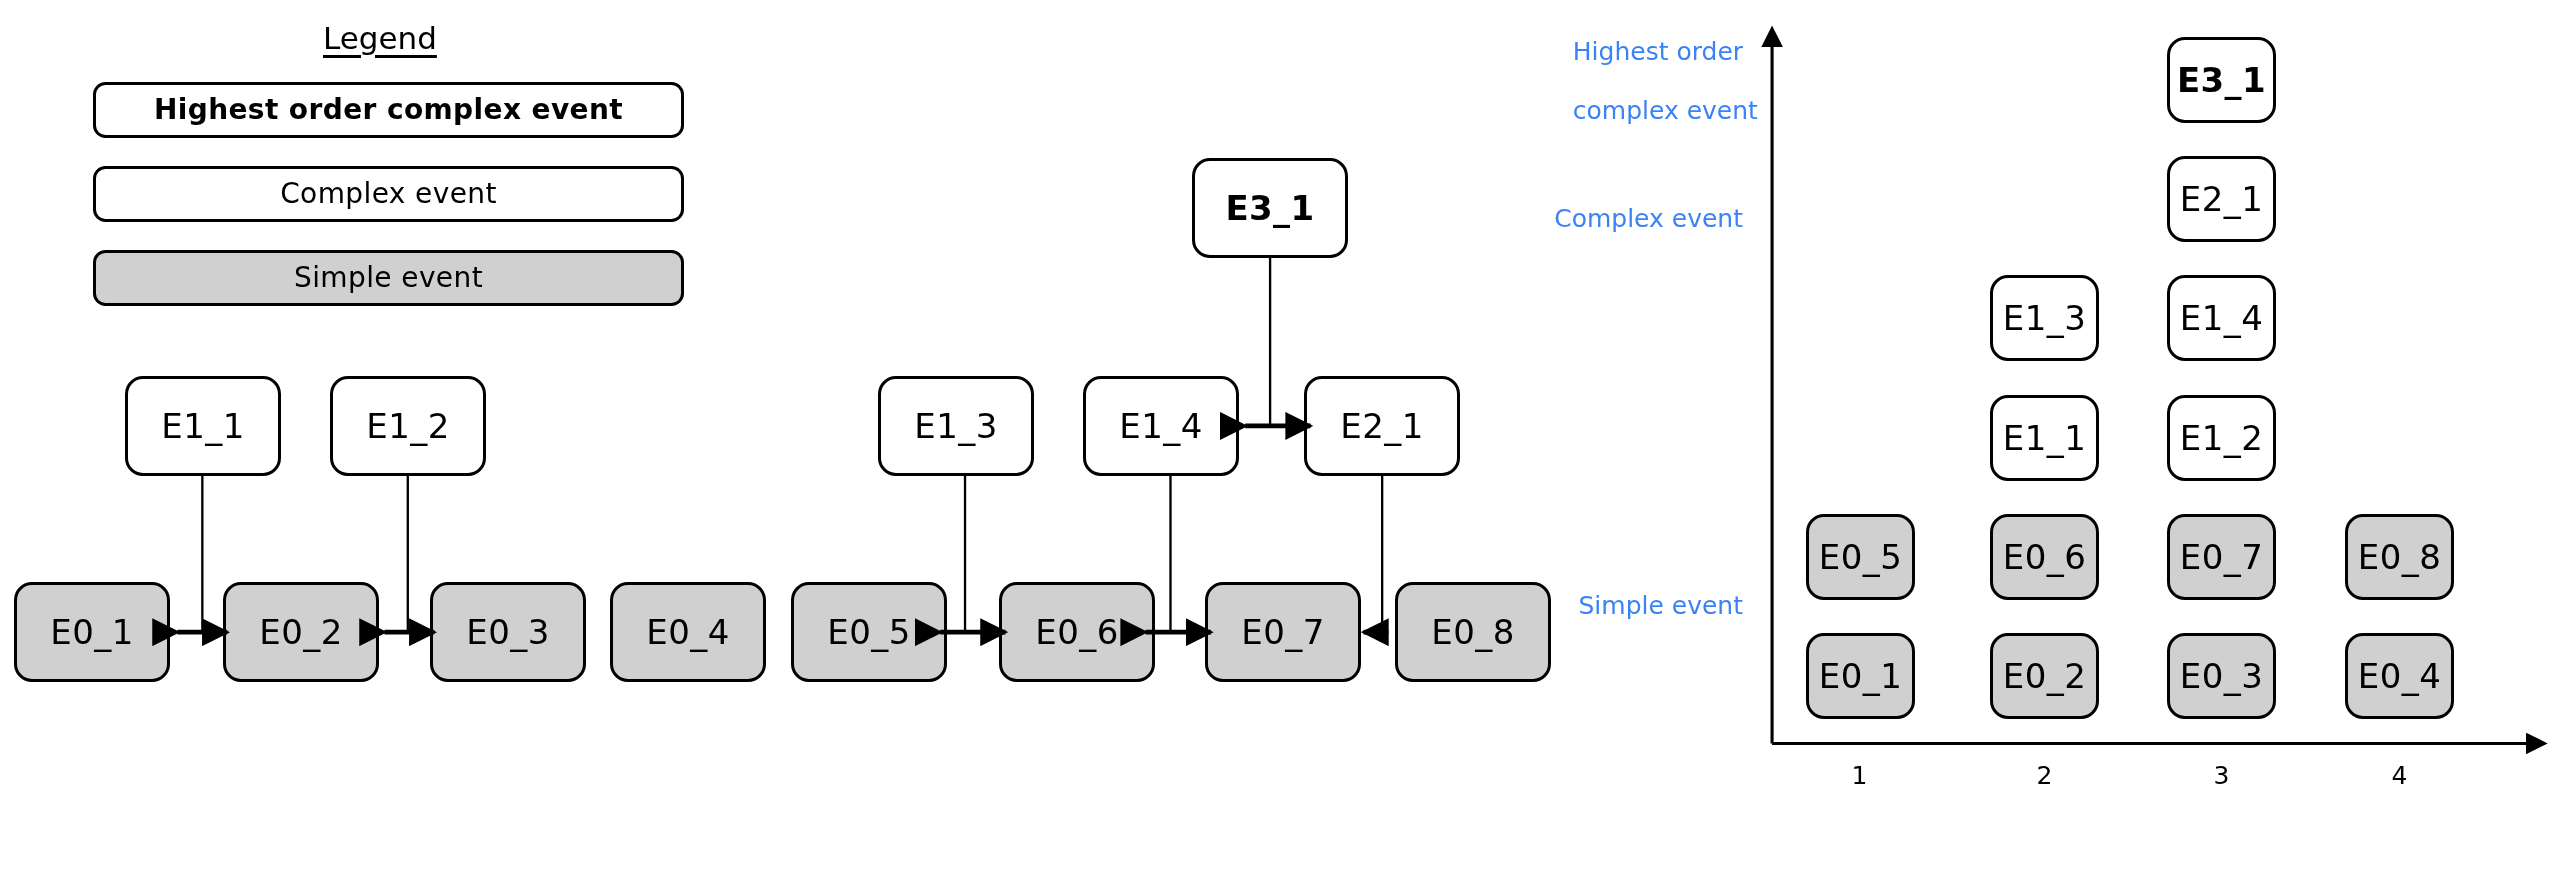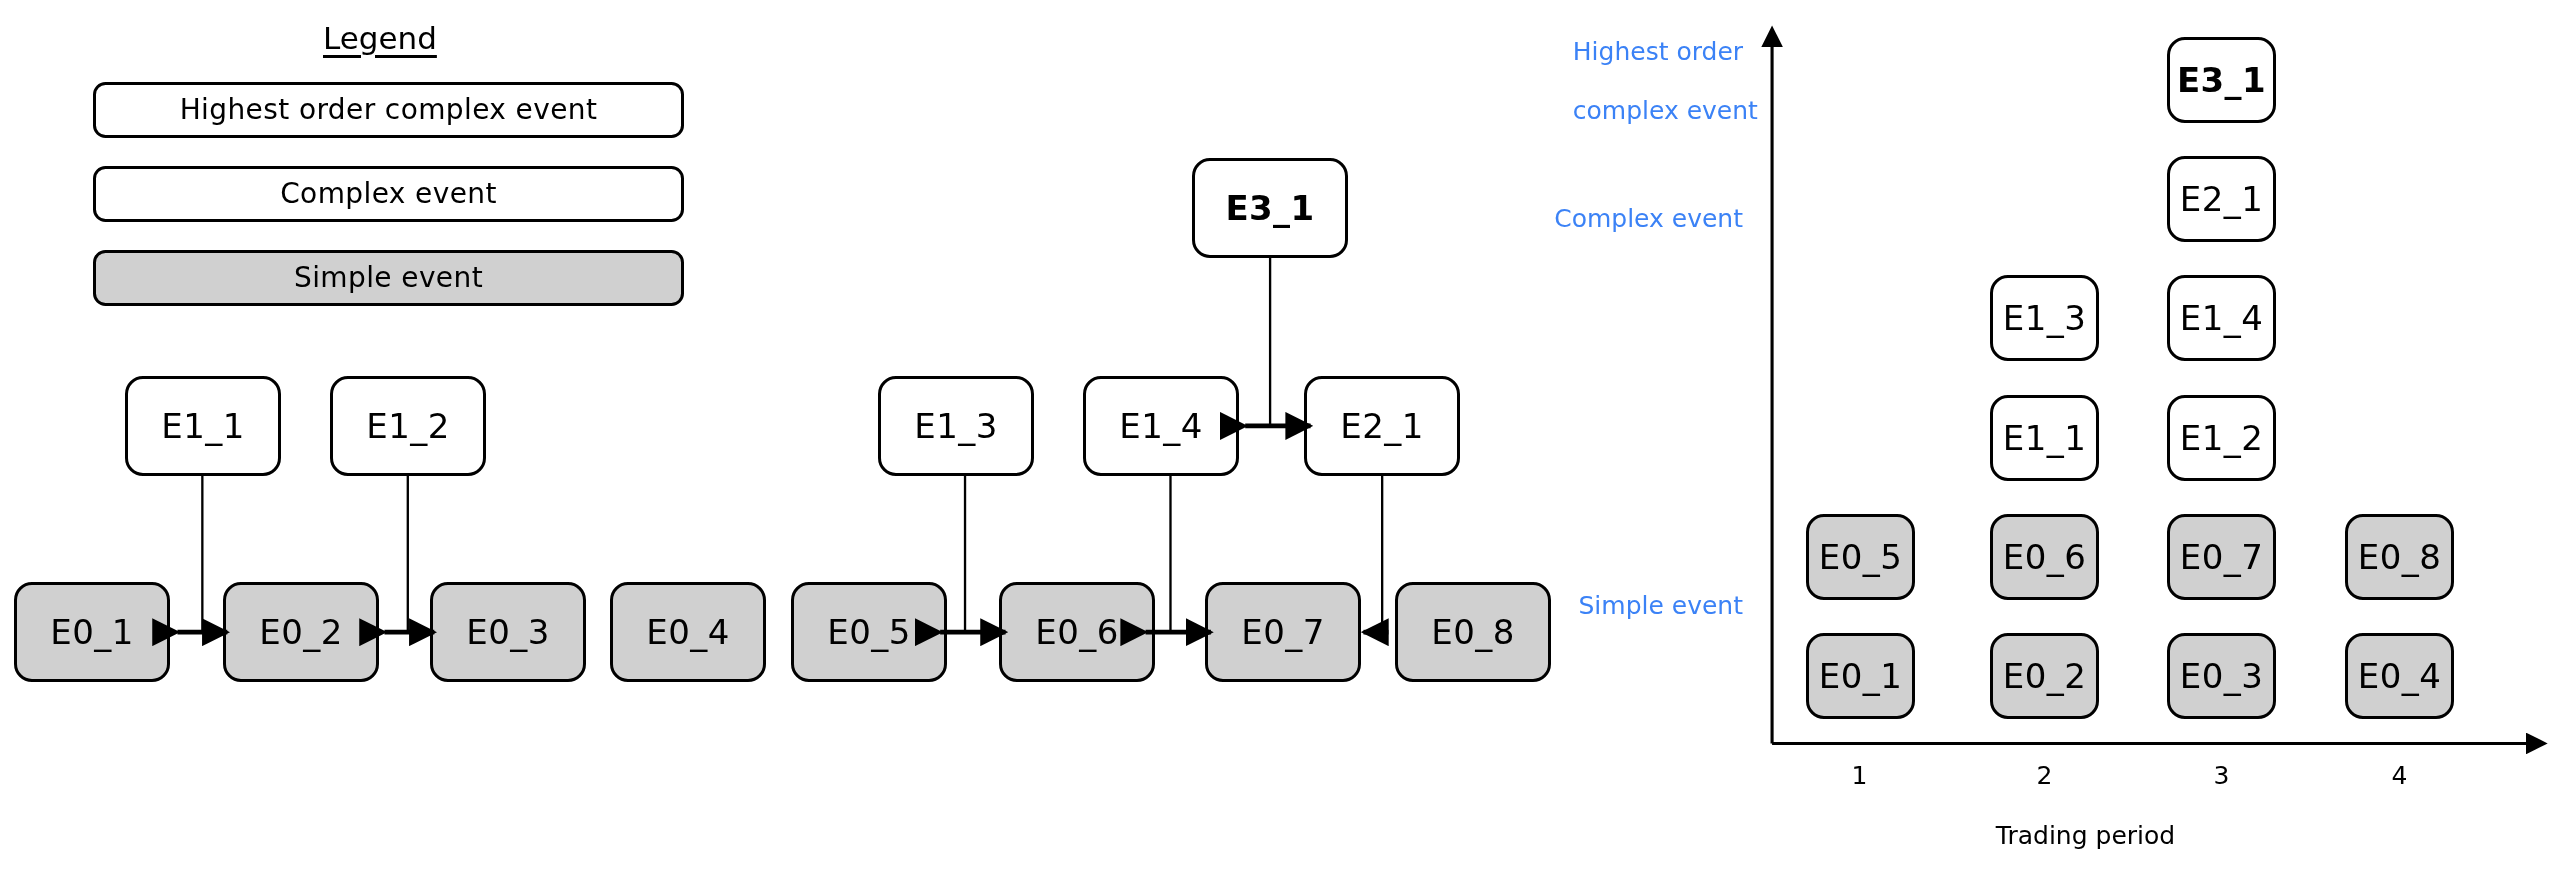--- a/index.html
+++ b/index.html
@@ -28,7 +28,7 @@
   }
   .node.simple{background:#d0d0d0;}
   .node.legend-item{border-radius:12.5px;font-size:28px;}
-  .node.legend-item.bold{font-weight:normal;}
+  .node.legend-item.bold{font-weight:bold;}
 
   
   .legend-title{

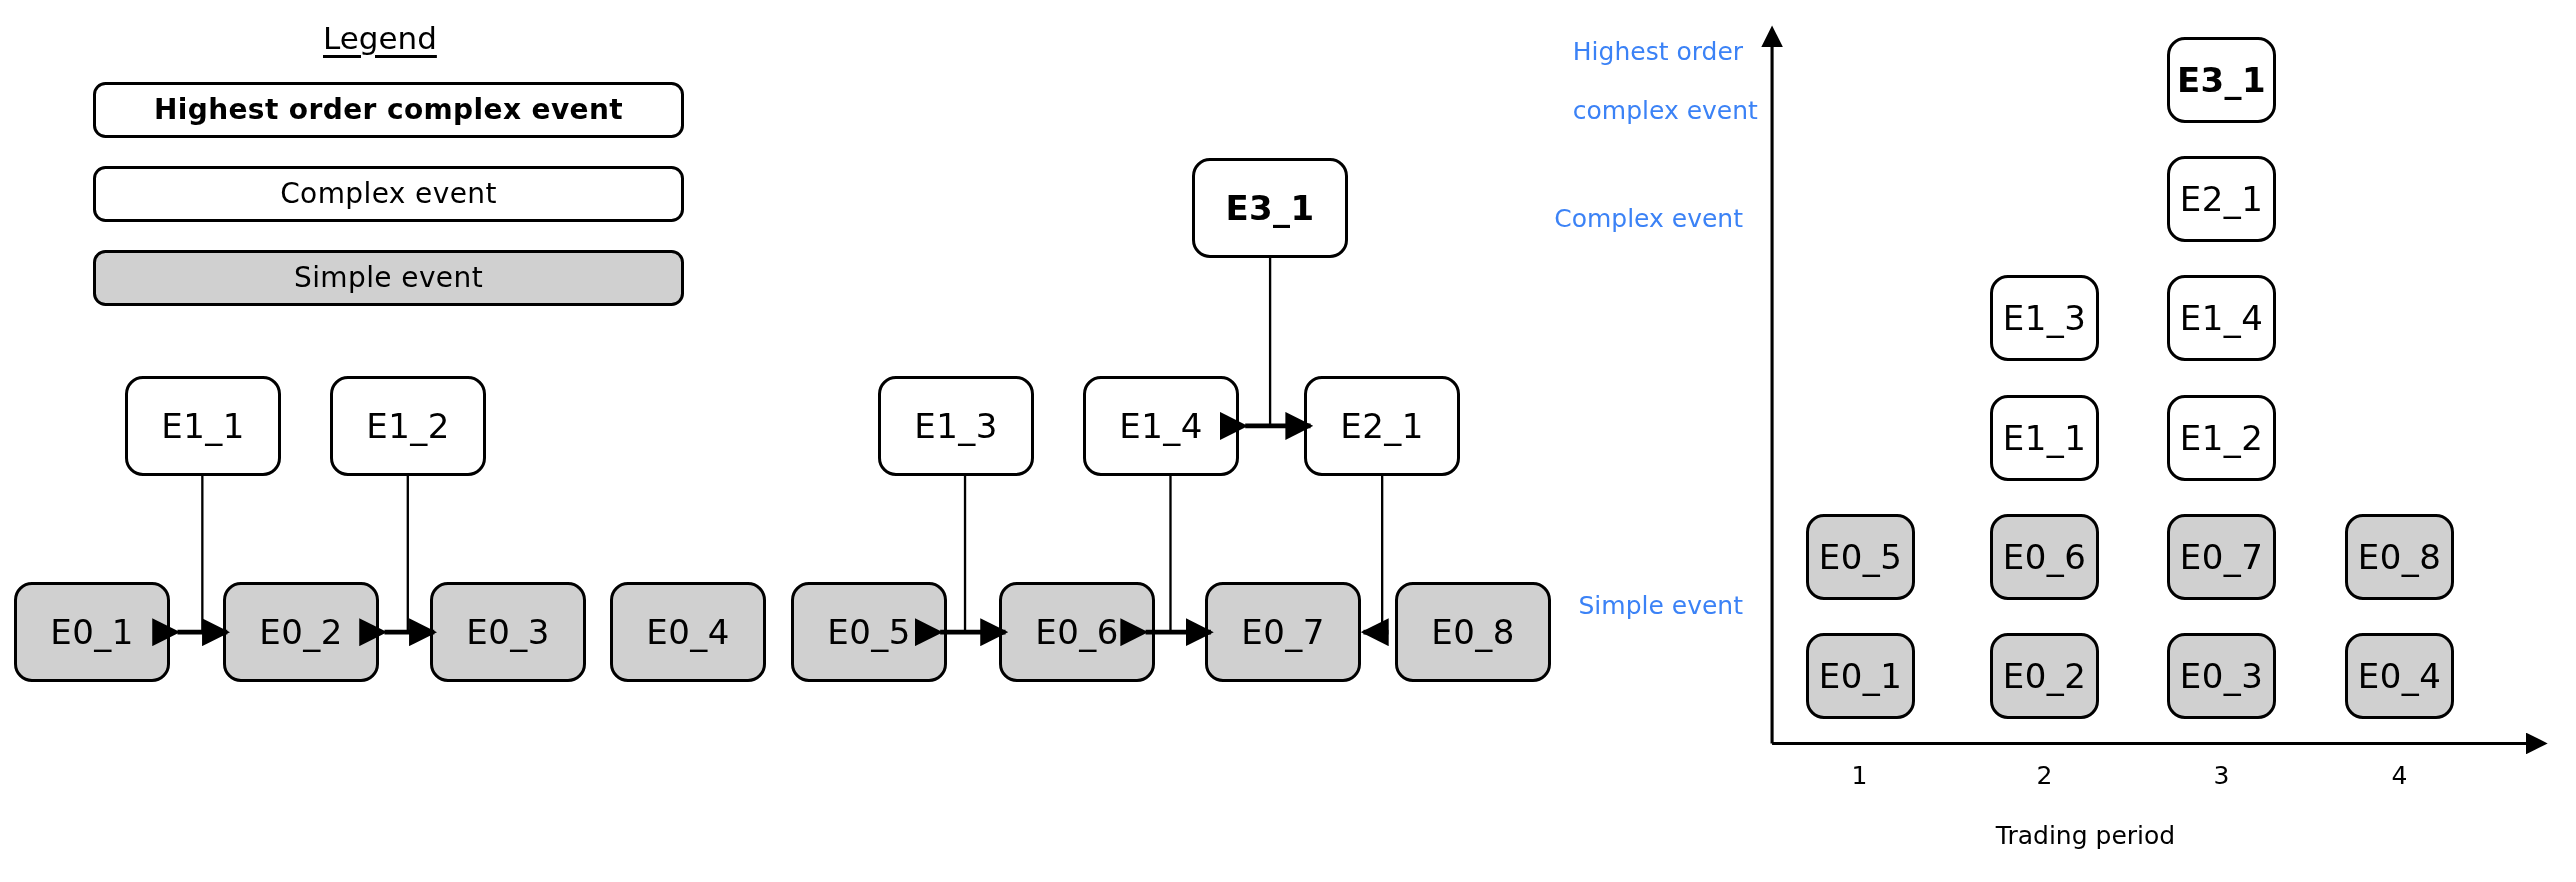--- a/index.html
+++ b/index.html
@@ -189,7 +189,6 @@
   <div class="tick" style="left:2175px;top:761px;width:93px;">3</div>
   <div class="tick" style="left:2353px;top:761px;width:93px;">4</div>
 
-  <div class="tick" style="left:1922px;top:821px;width:327px;">Trading period</div>
 
   <svg class="overlay" viewBox="0 0 3310 1134">
     <defs>

